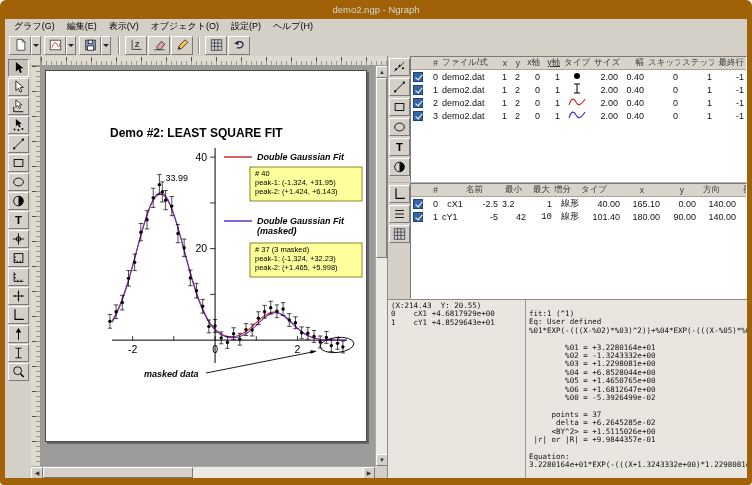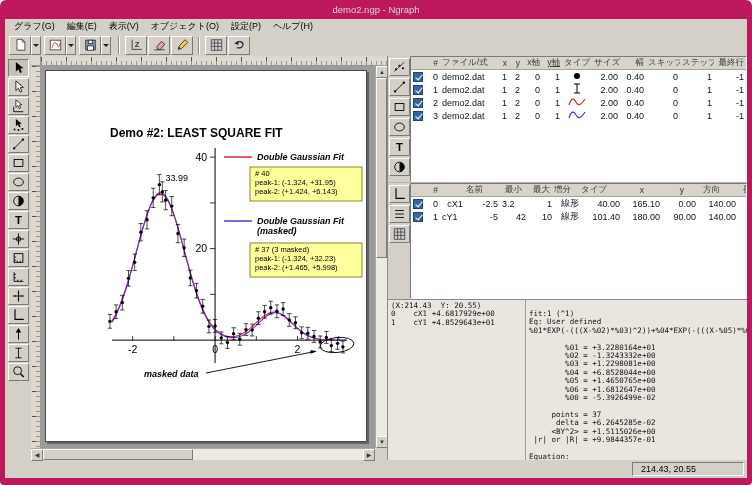--- a/index.html
+++ b/index.html
@@ -5,7 +5,7 @@
   html,body{margin:0;padding:0;background:#ffffff;}
   *{box-sizing:border-box;}
   body{font-family:"Liberation Sans","DejaVu Sans",sans-serif;font-size:9px;color:#000;}
-  .window{position:relative;width:752px;height:485px;background:#be185d;border-radius:6px 6px 4px 4px;overflow:hidden;}
+  .window{position:relative;width:752px;height:485px;background:#a16207;border-radius:6px 6px 4px 4px;overflow:hidden;}
   .titlebar{height:19px;display:flex;align-items:center;justify-content:center;color:#d6d6d6;font-size:9.5px;}
   .app{position:absolute;left:5px;right:5px;top:19px;bottom:7px;background:#d4d0c8;display:flex;flex-direction:column;overflow:hidden;}
   

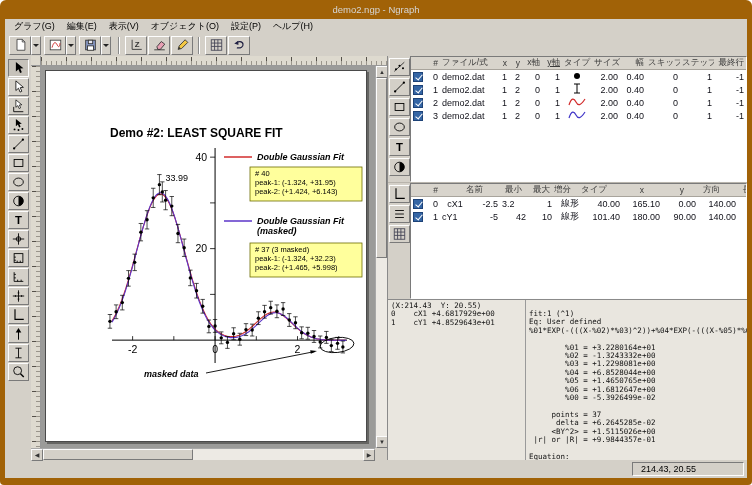--- a/index.html
+++ b/index.html
@@ -718,7 +718,7 @@
                 <div class="tcell" style="width: 30px; text-align: left;">cY1</div>
                 <div class="tcell" style="width: 30px; text-align: right;">-5</div>
                 <div class="tcell" style="width: 28px; text-align: right;">42</div>
-                <div class="tcell" style="width: 26px; text-align: right;">10</div>
+                <div class="tcell" style="width: 26px; text-align: right; font-family: Liberation Mono, monospace;">10</div>
                 <div class="tcell" style="width: 32px; text-align: center;">線形</div>
                 <div class="tcell" style="width: 36px; text-align: right;">101.40</div>
                 <div class="tcell" style="width: 40px; text-align: right;">180.00</div>

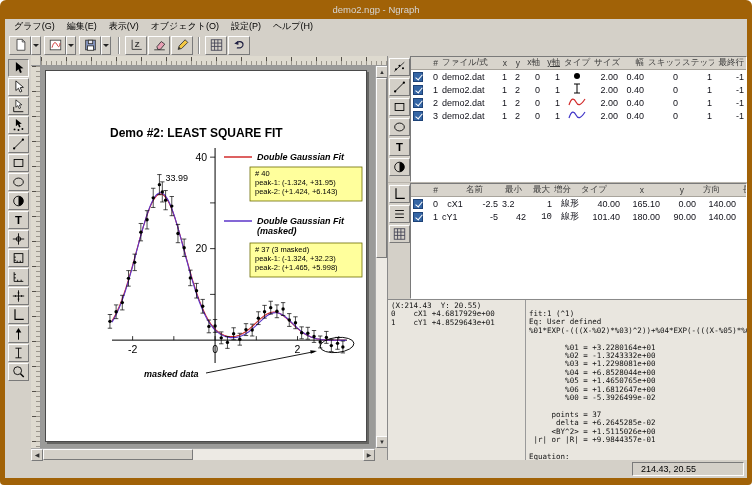--- a/index.html
+++ b/index.html
@@ -757,9 +757,6 @@
         </div>
       </div>
     </div>
-    <div class="statusbar">
-      <div class="status-cell">214.43, 20.55</div>
-    </div>
   </div>
 </div>
 

